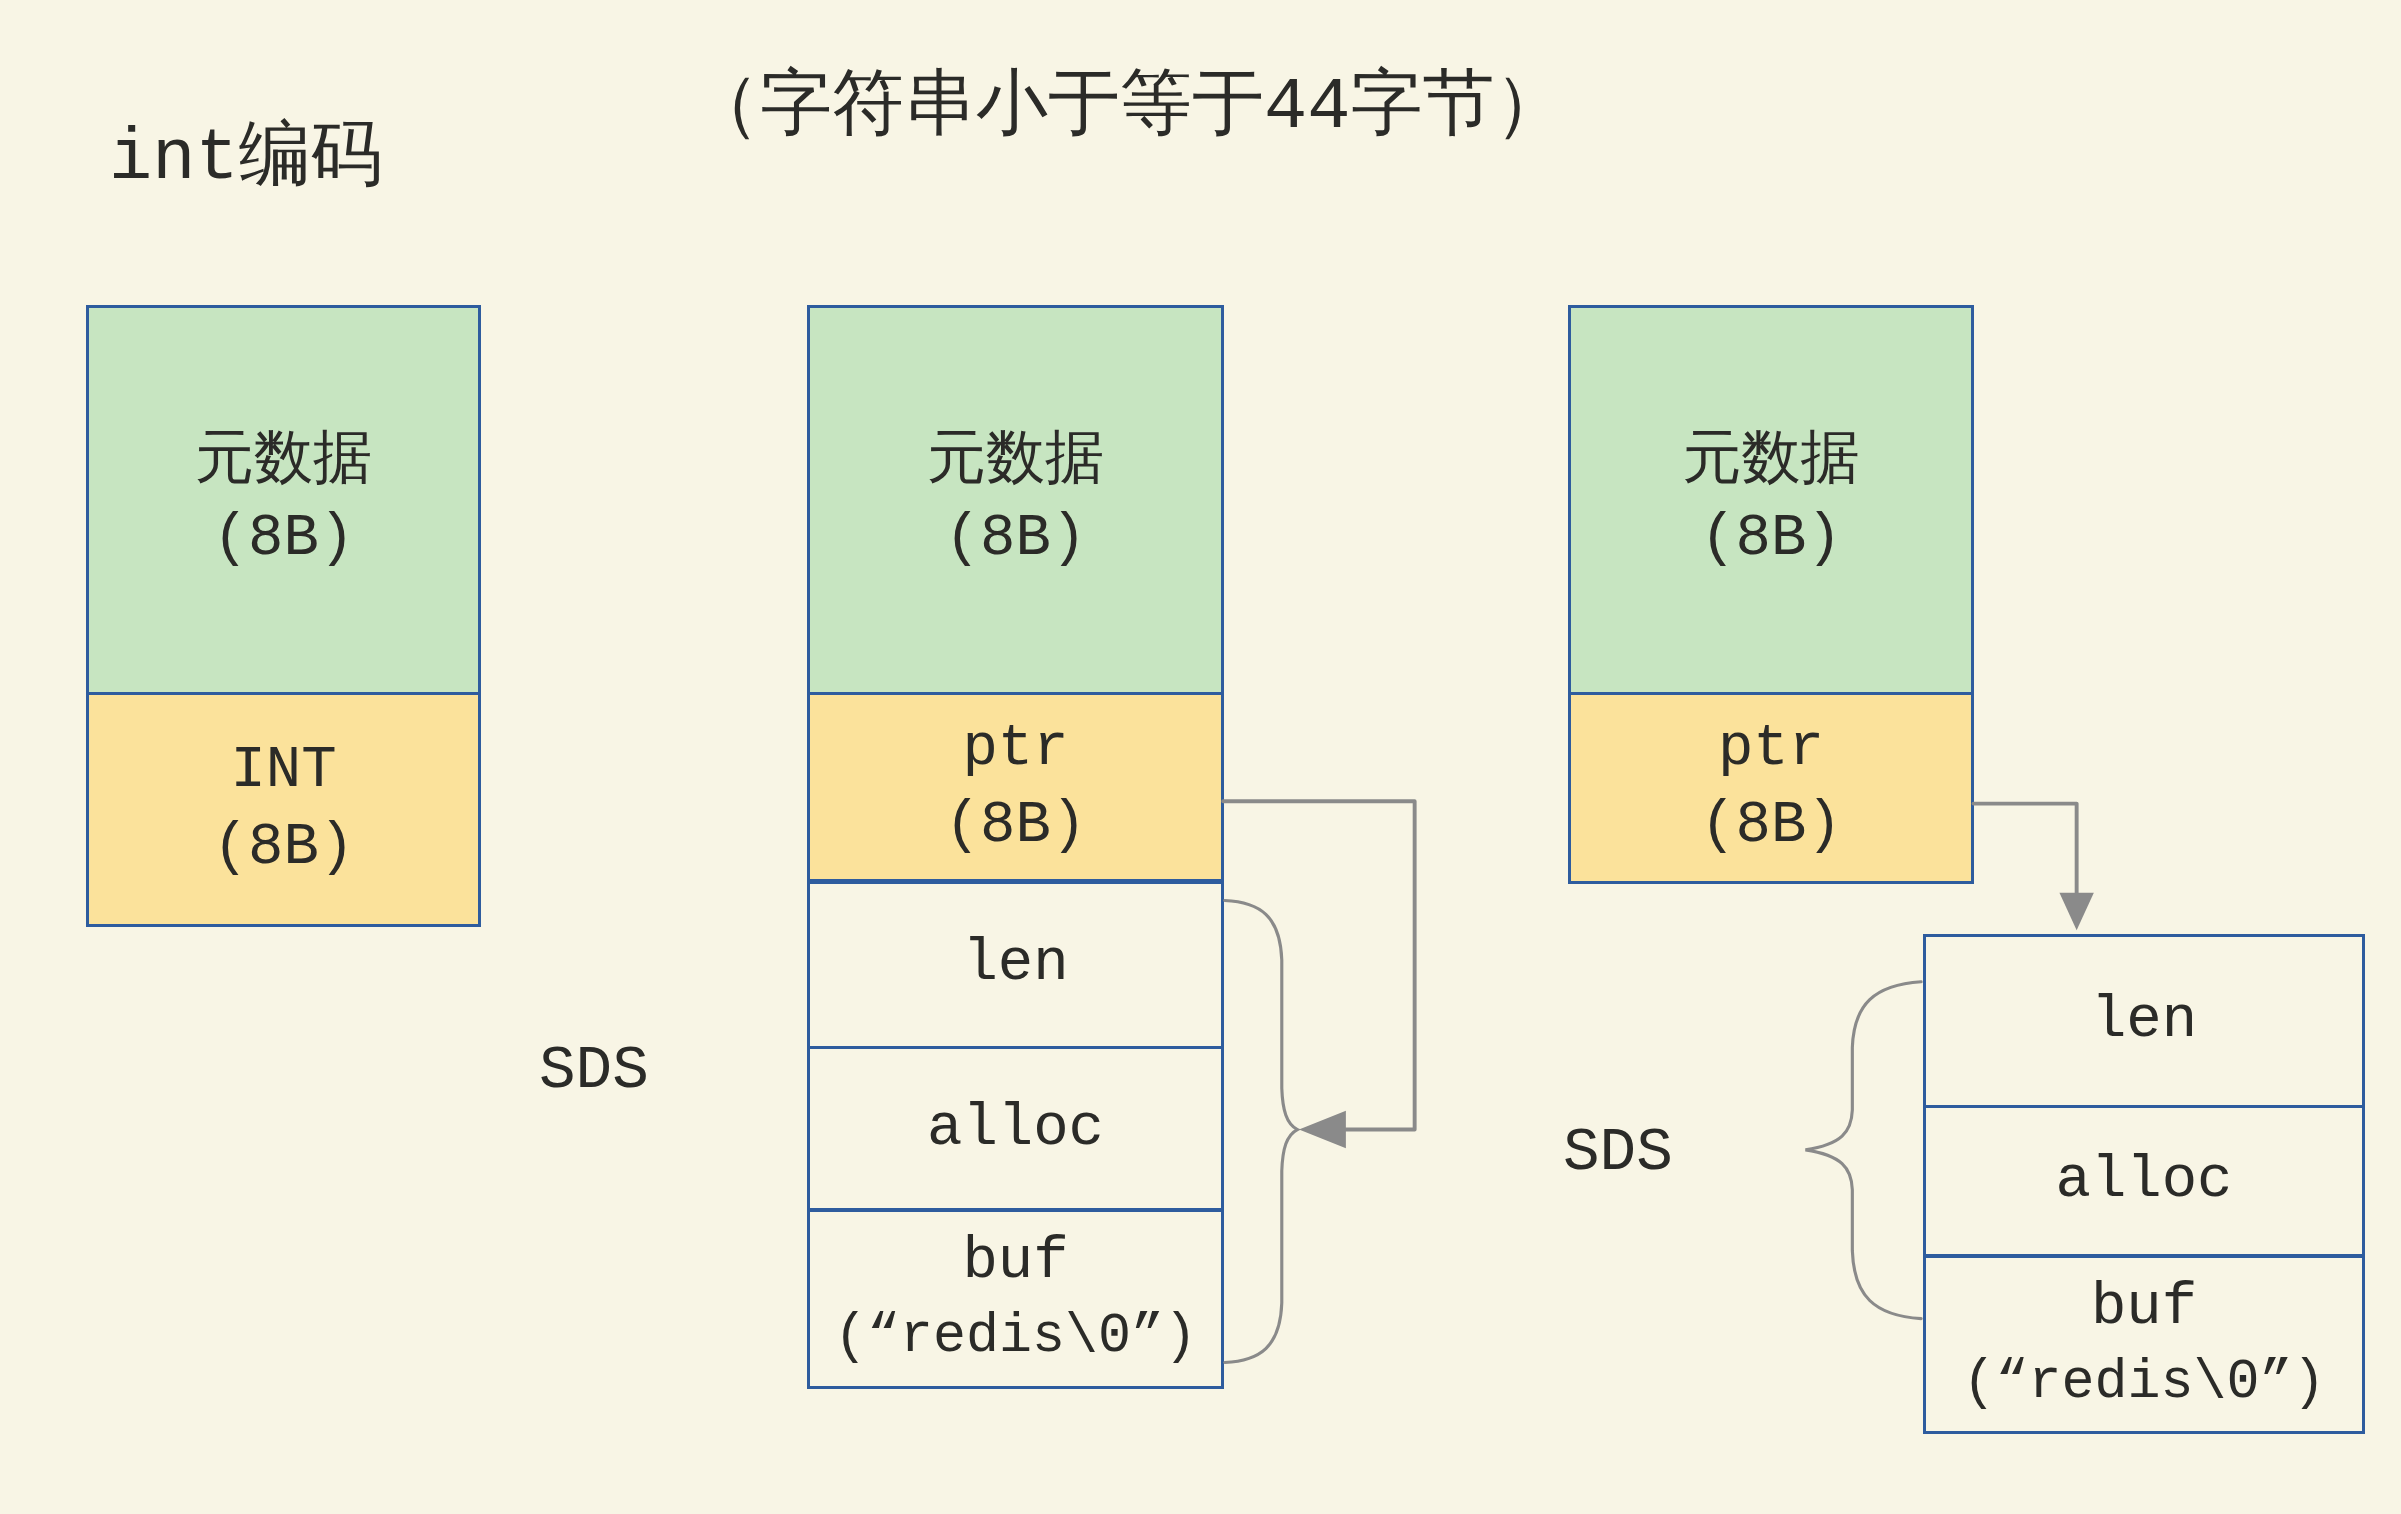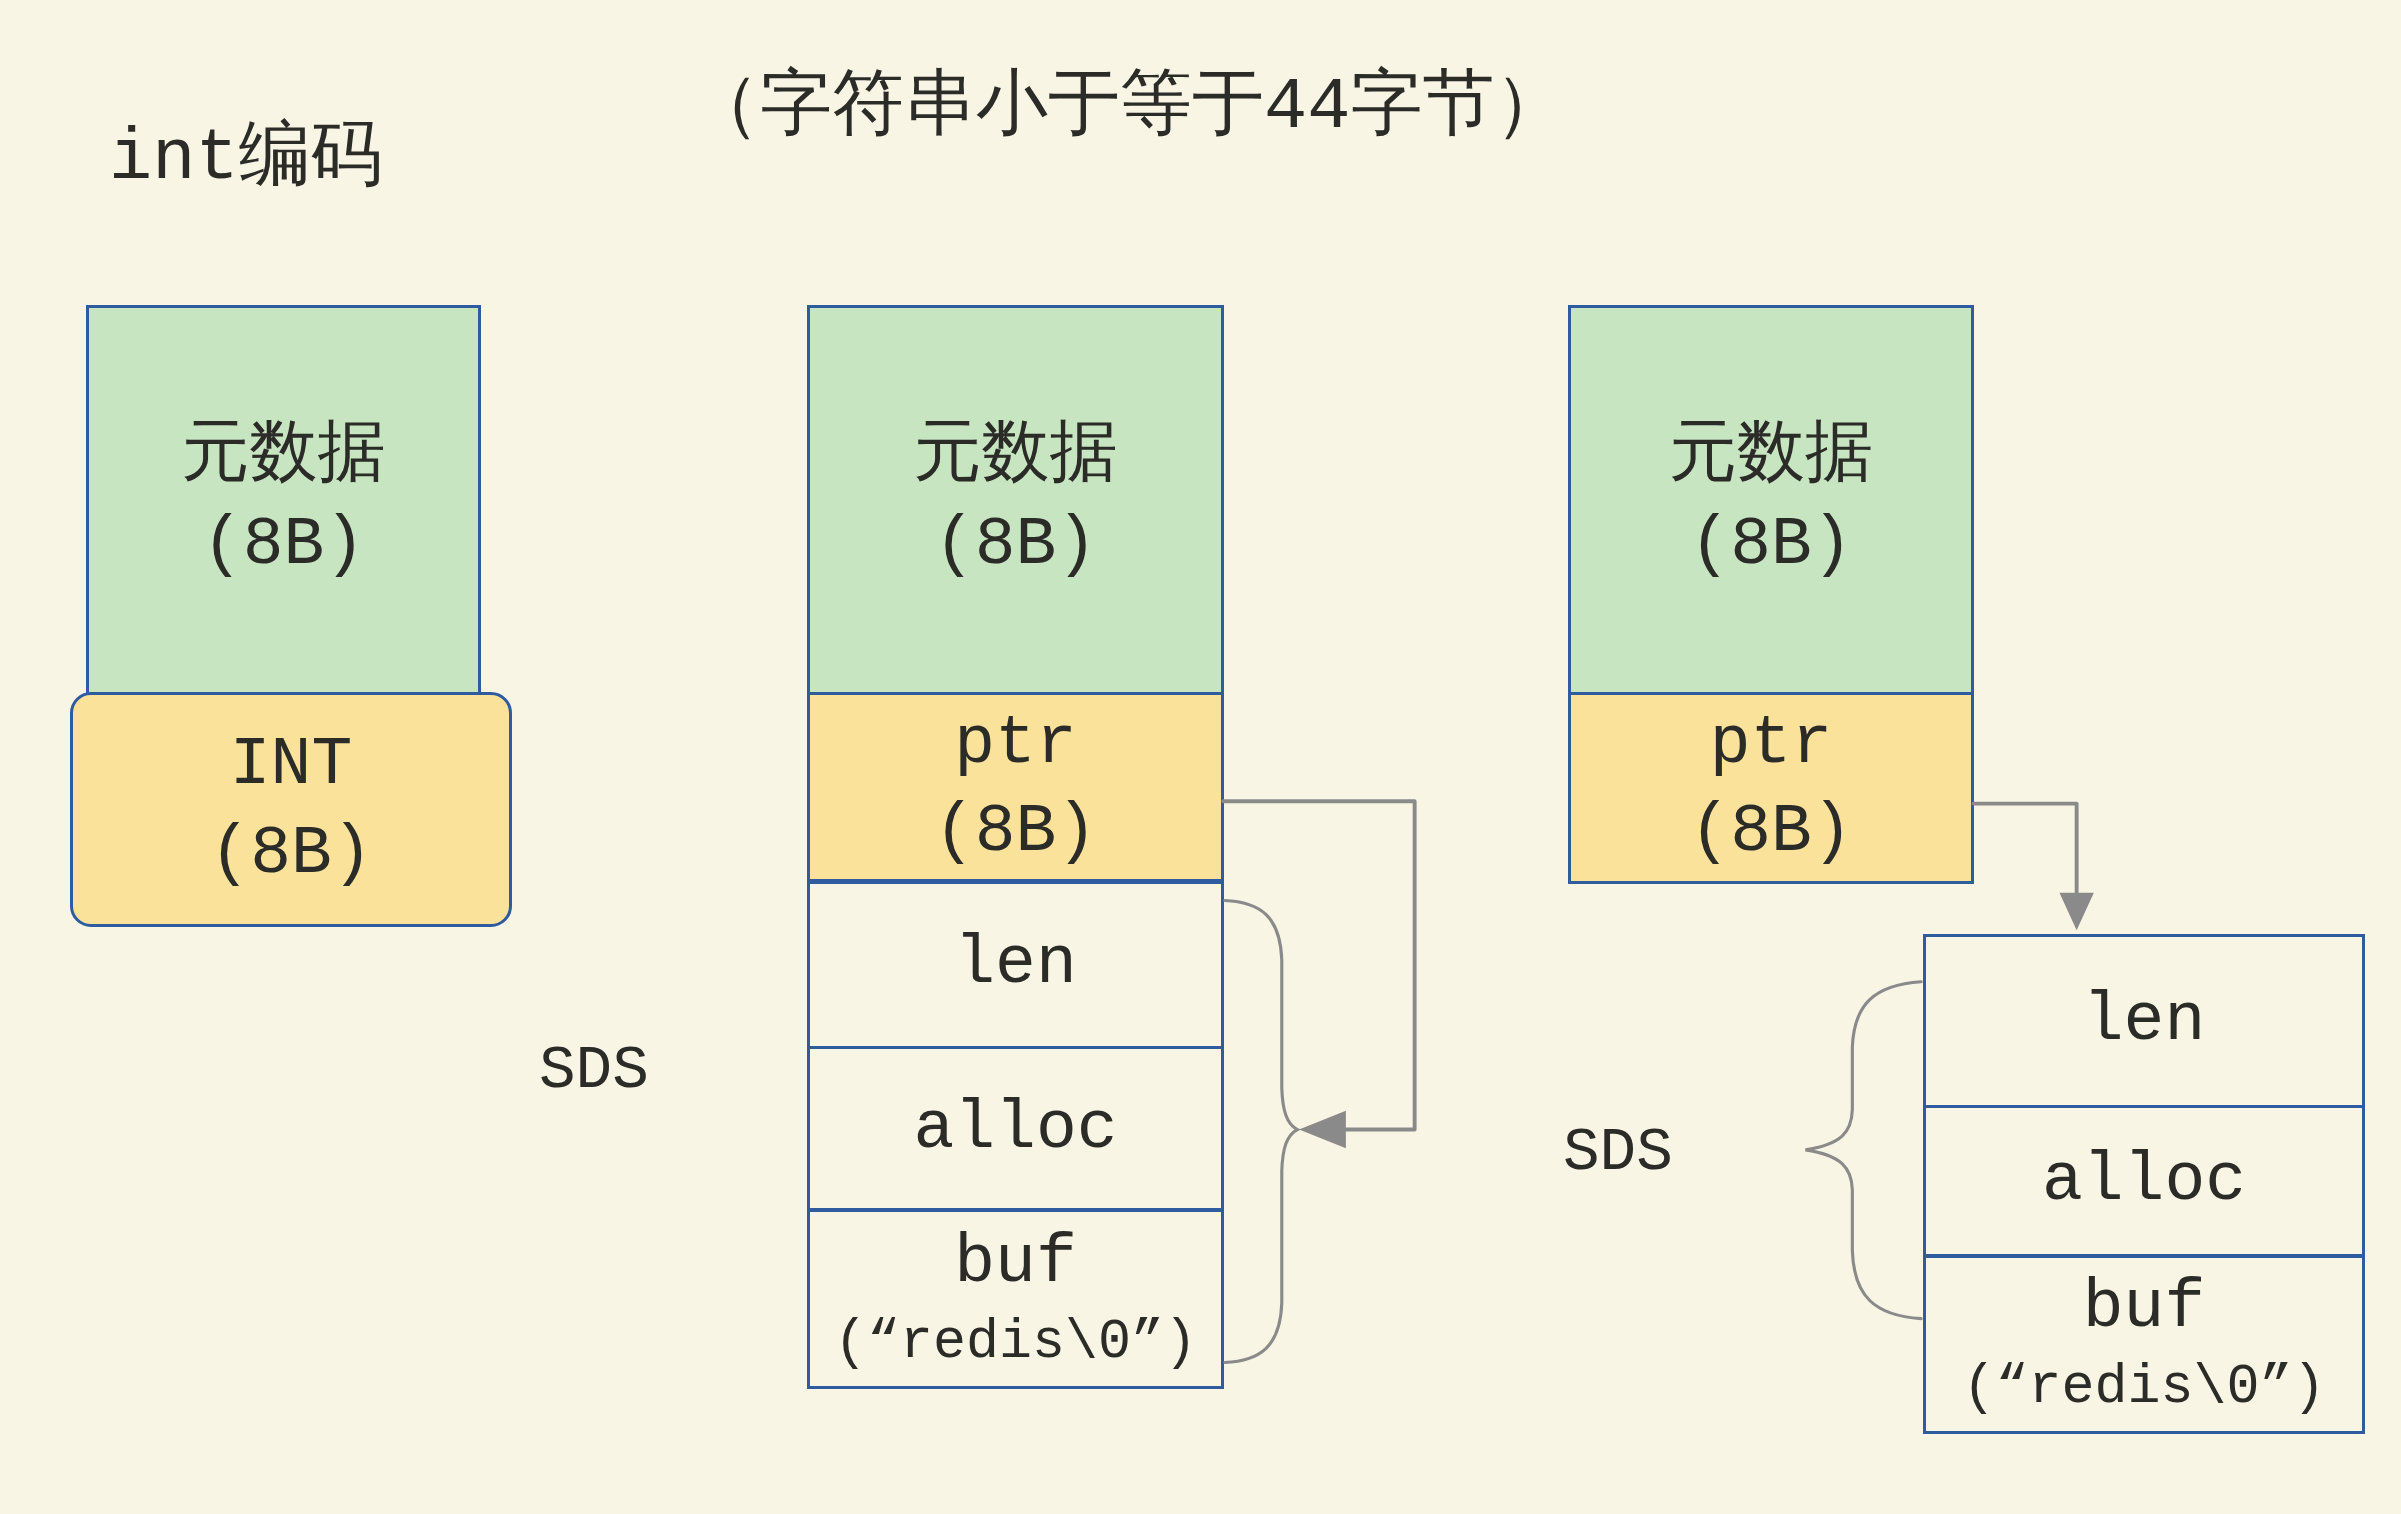--- a/index.html
+++ b/index.html
@@ -33,7 +33,7 @@
   .cell.green  { background: var(--green, #C7E5C1); }
   .cell.yellow { background: var(--yellow, #FBE29B); }
   .cell.plain  { background: transparent; }
-  .cell .line  { font-size: 68px; line-height: 1.3; white-space: nowrap; }
+  .cell .line  { font-size: 59px; line-height: 1.3; white-space: nowrap; }
   .cell .line.small { font-size: 55px; }
   .sds-label {
     position: absolute;

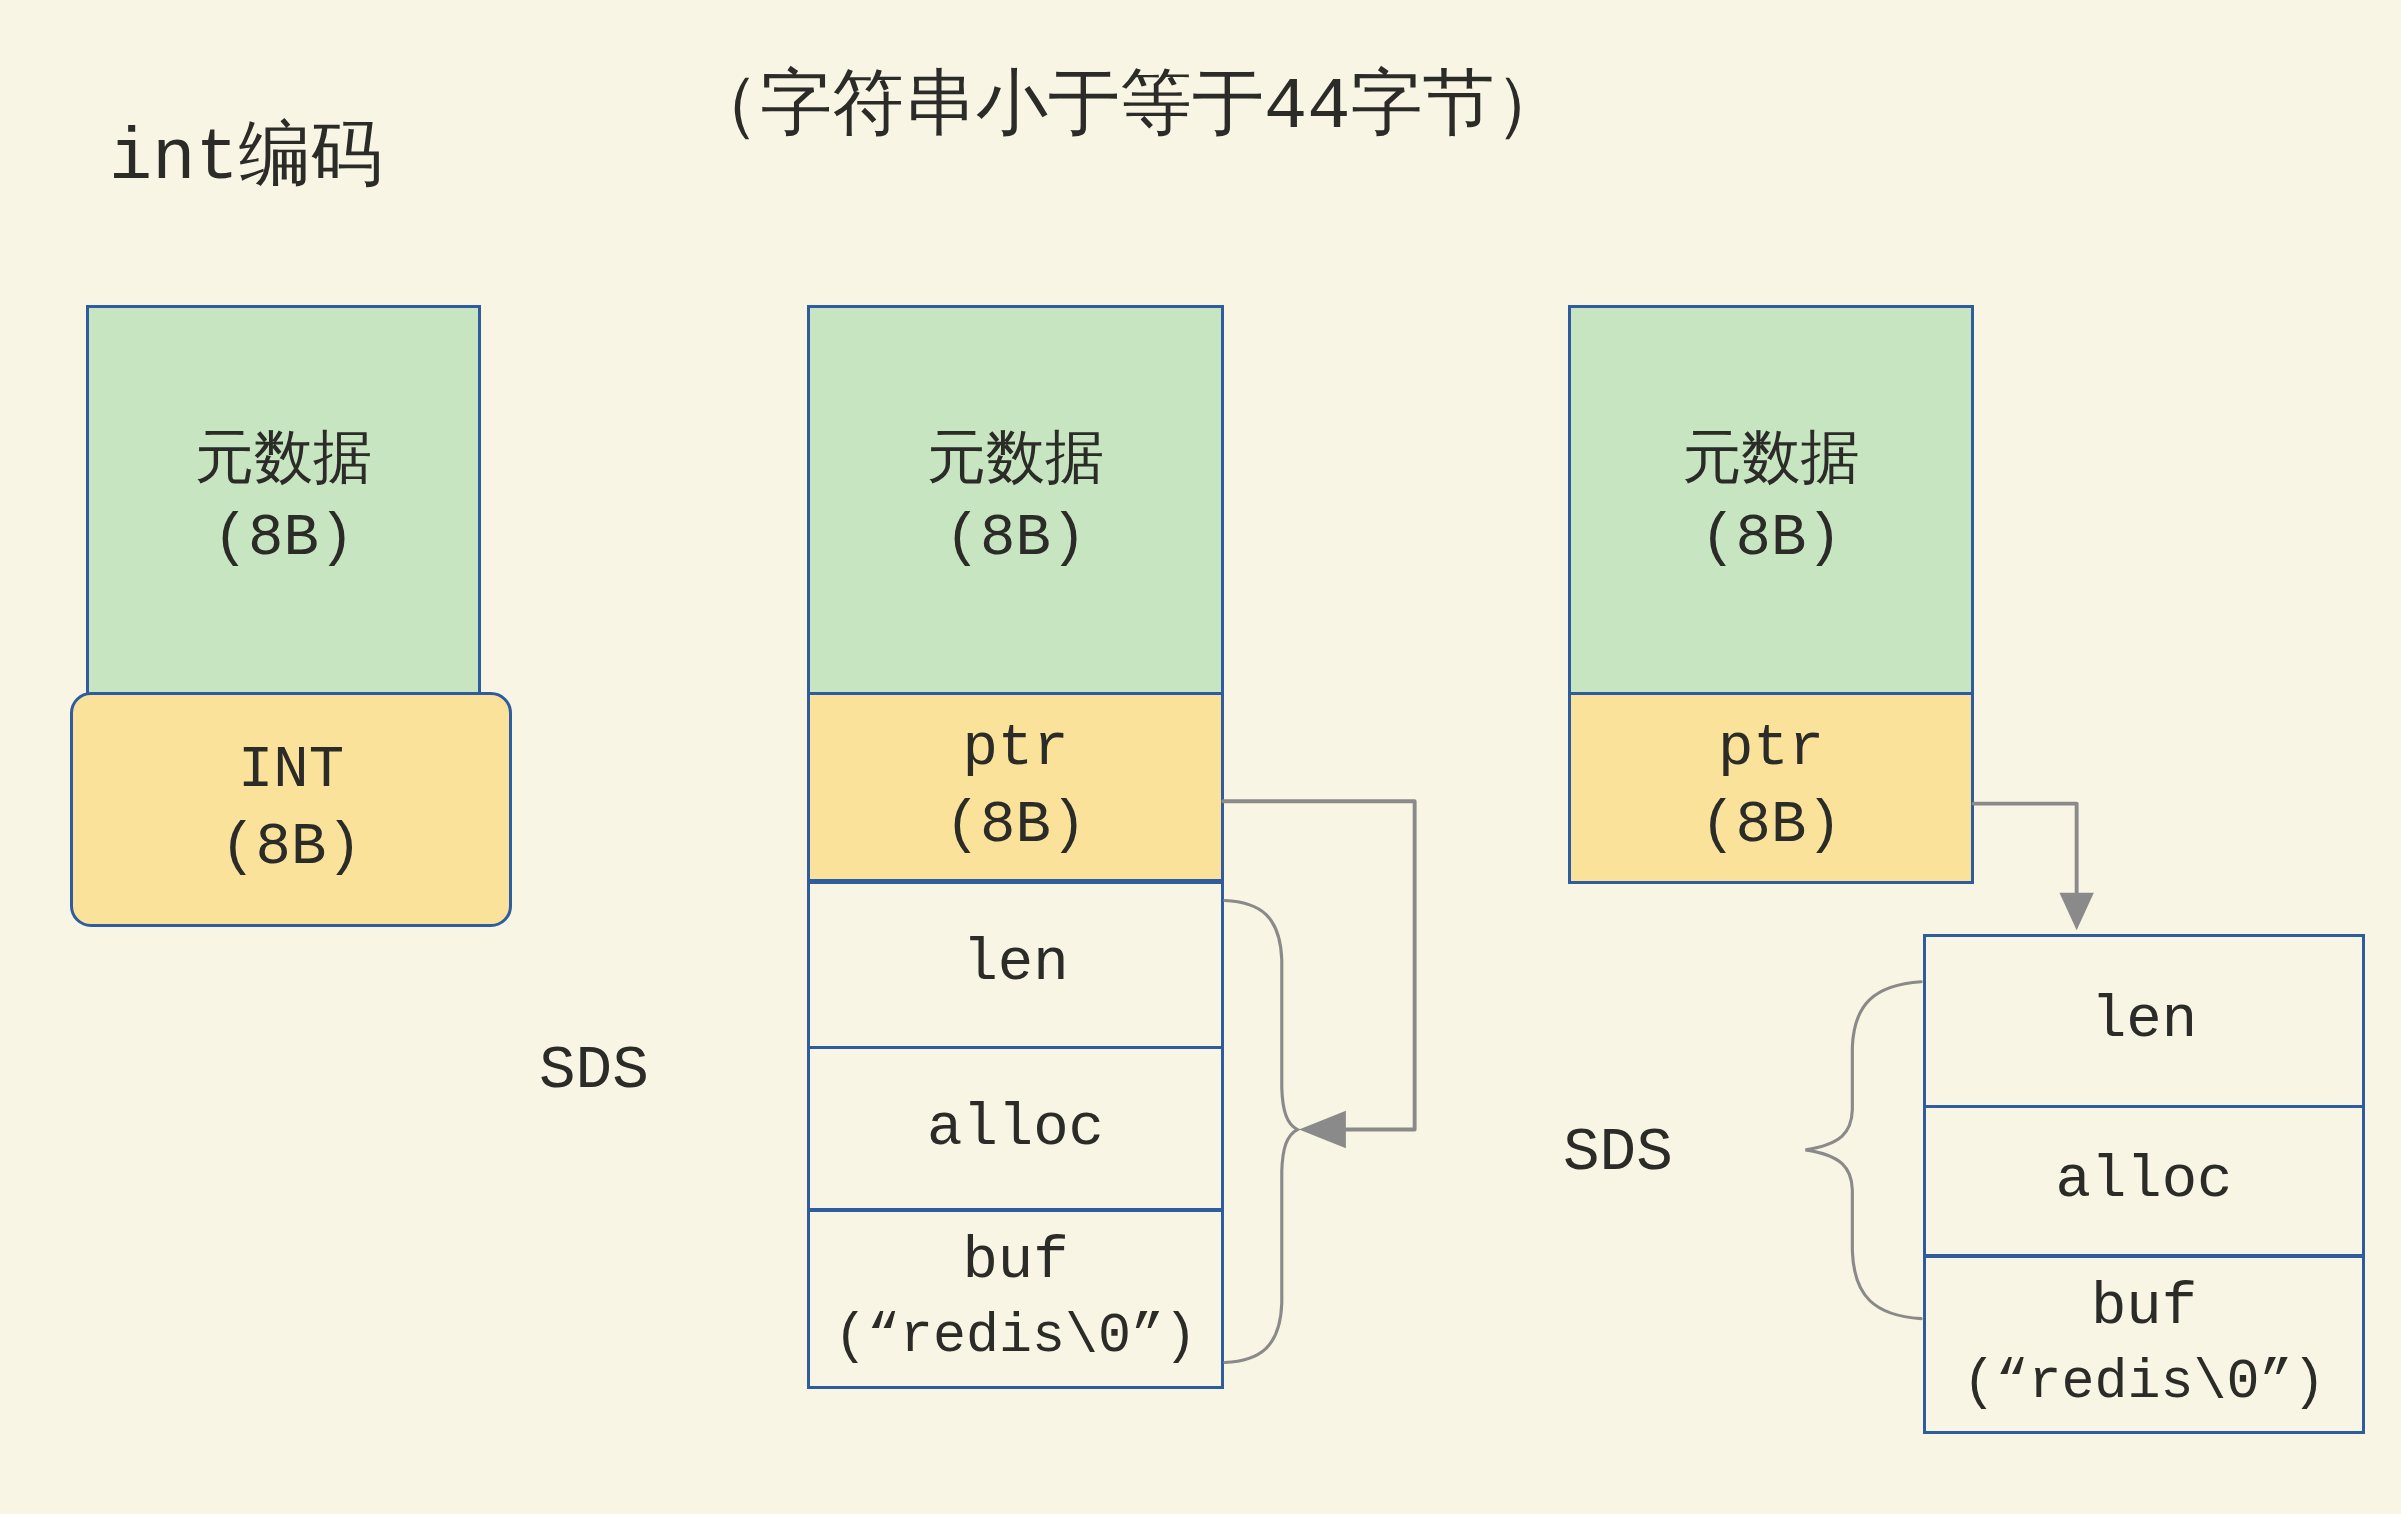--- a/index.html
+++ b/index.html
@@ -68,7 +68,7 @@
     <div class="line">元数据</div>
     <div class="line">(8B)</div>
   </div>
-  <div class="cell yellow" style="left:70px; top:692px; width:442px; height:235px;border-radius:21px;">
+  <div class="cell yellow" style="left:86px; top:692px; width:395px; height:235px;">
     <div class="line">INT</div>
     <div class="line">(8B)</div>
   </div>

